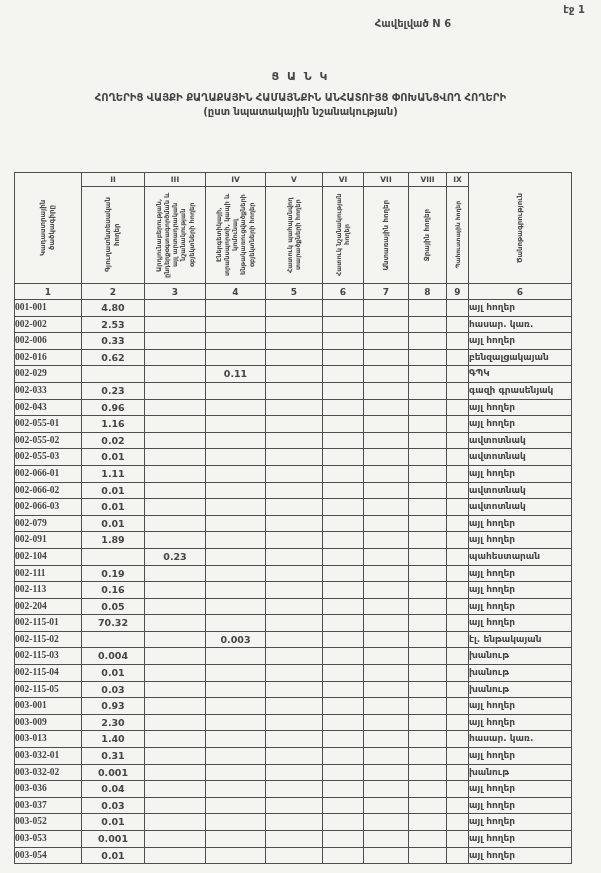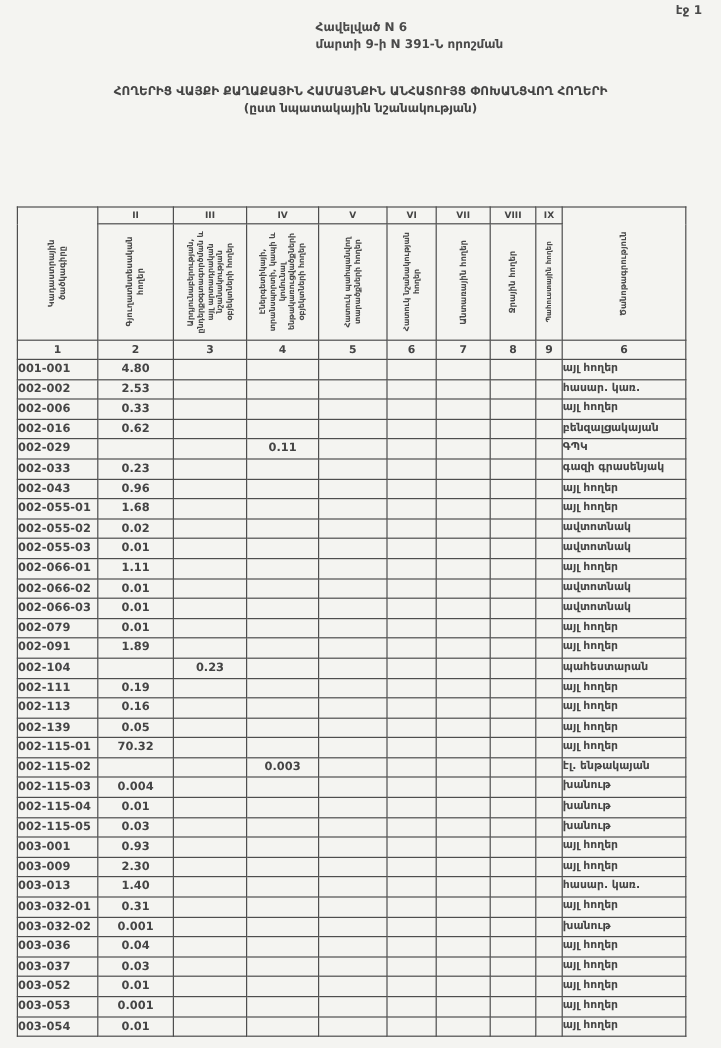--- a/index.html
+++ b/index.html
@@ -17,7 +17,7 @@
   }
   .appendix{
     position:absolute;top:17px;right:38px;width:300px;
-    font-size:10px;font-weight:bold;
+    text-align:center;font-size:10px;font-weight:bold;
     line-height:14px;color:#4a4a4a;
   }
   .title-block{

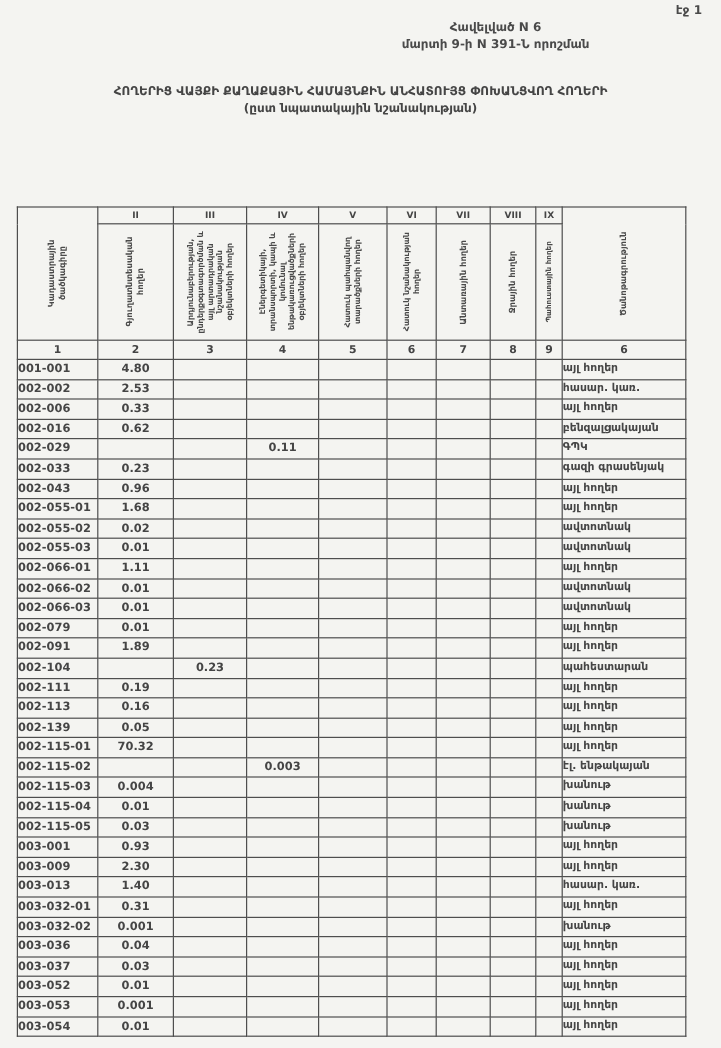--- a/index.html
+++ b/index.html
@@ -82,7 +82,6 @@
 
 <div class="appendix">
   <div>Հավելված N 6</div>
-  <div>մարտի 9-ի N 391-Ն որոշման</div>
 </div>
 
 <div class="title-block">

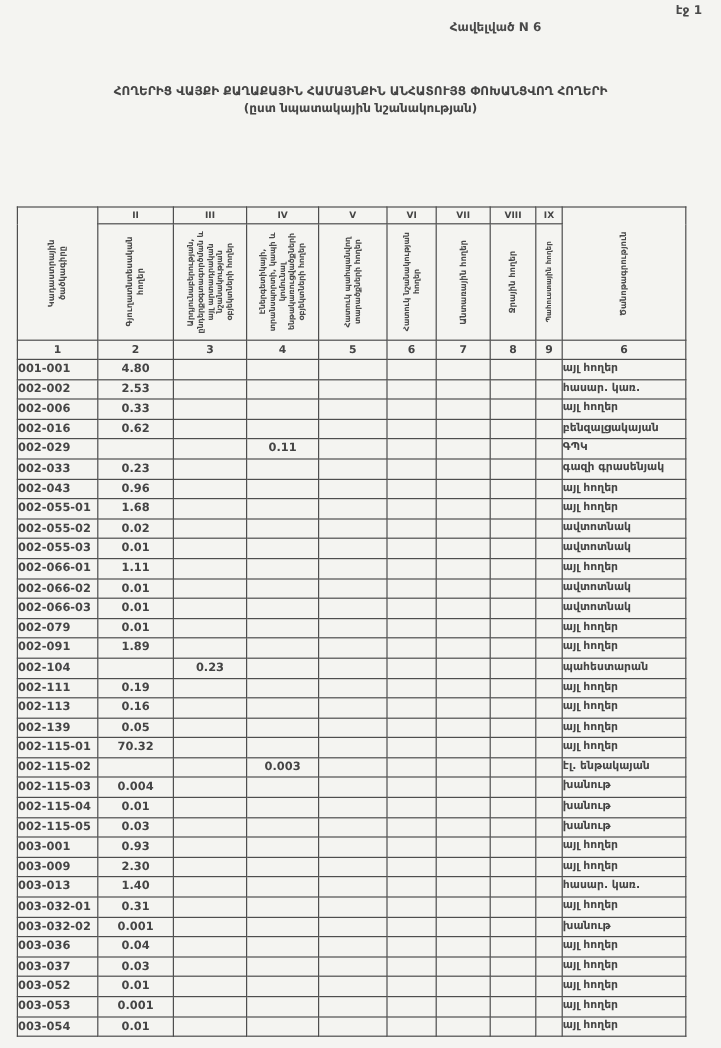--- a/index.html
+++ b/index.html
@@ -85,6 +85,7 @@
 </div>
 
 <div class="title-block">
+  <div class="title-heading">Ց Ա Ն Կ</div>
   <div class="title-line">ՀՈՂԵՐԻՑ ՎԱՅՔԻ ՔԱՂԱՔԱՅԻՆ ՀԱՄԱՅՆՔԻՆ ԱՆՀԱՏՈՒՅՑ ՓՈԽԱՆՑՎՈՂ ՀՈՂԵՐԻ</div>
   <div class="title-sub">(ըստ նպատակային նշանակության)</div>
 </div>

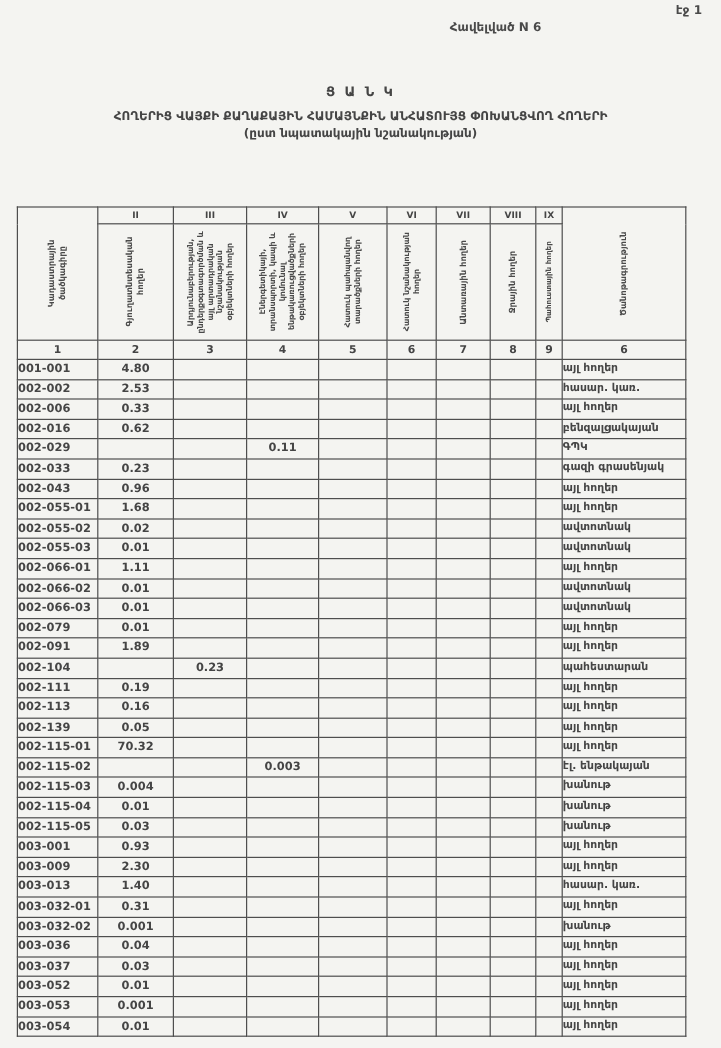--- a/index.html
+++ b/index.html
@@ -66,7 +66,7 @@
   }
   td.code{
     height:15.6px;font-size:9.5px;font-weight:bold;
-    padding-left:5px;line-height:15.6px;white-space:nowrap;
+    padding-left:5px;line-height:15.6px;white-space:nowrap;font-family:Liberation Serif, serif;
   }
   td.val{
     font-size:9.5px;font-weight:bold;text-align:center;line-height:15.6px;white-space:nowrap;

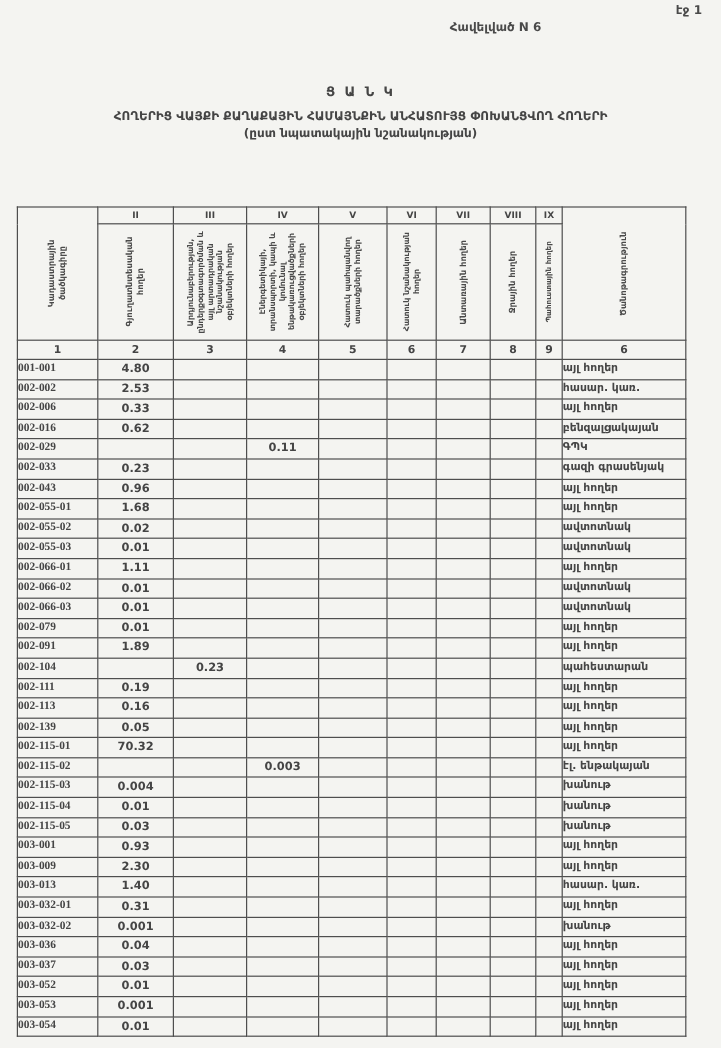--- a/index.html
+++ b/index.html
@@ -266,7 +266,7 @@
       </tr>
       <tr>
         <td class="code">002-055-01</td>
-        <td class="val">1.68</td>
+        <td class="val">1.16</td>
         <td class="val"></td>
         <td class="val"></td>
         <td class="val"></td>

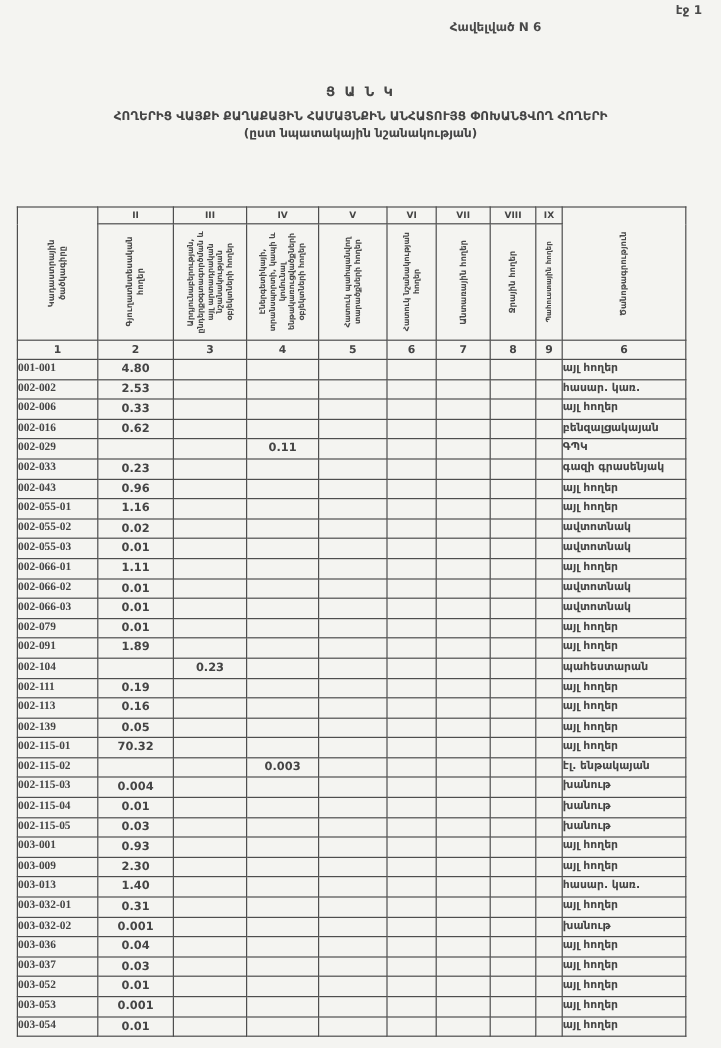--- a/index.html
+++ b/index.html
@@ -397,7 +397,7 @@
         <td class="note">այլ հողեր</td>
       </tr>
       <tr>
-        <td class="code">002-139</td>
+        <td class="code">002-204</td>
         <td class="val">0.05</td>
         <td class="val"></td>
         <td class="val"></td>

